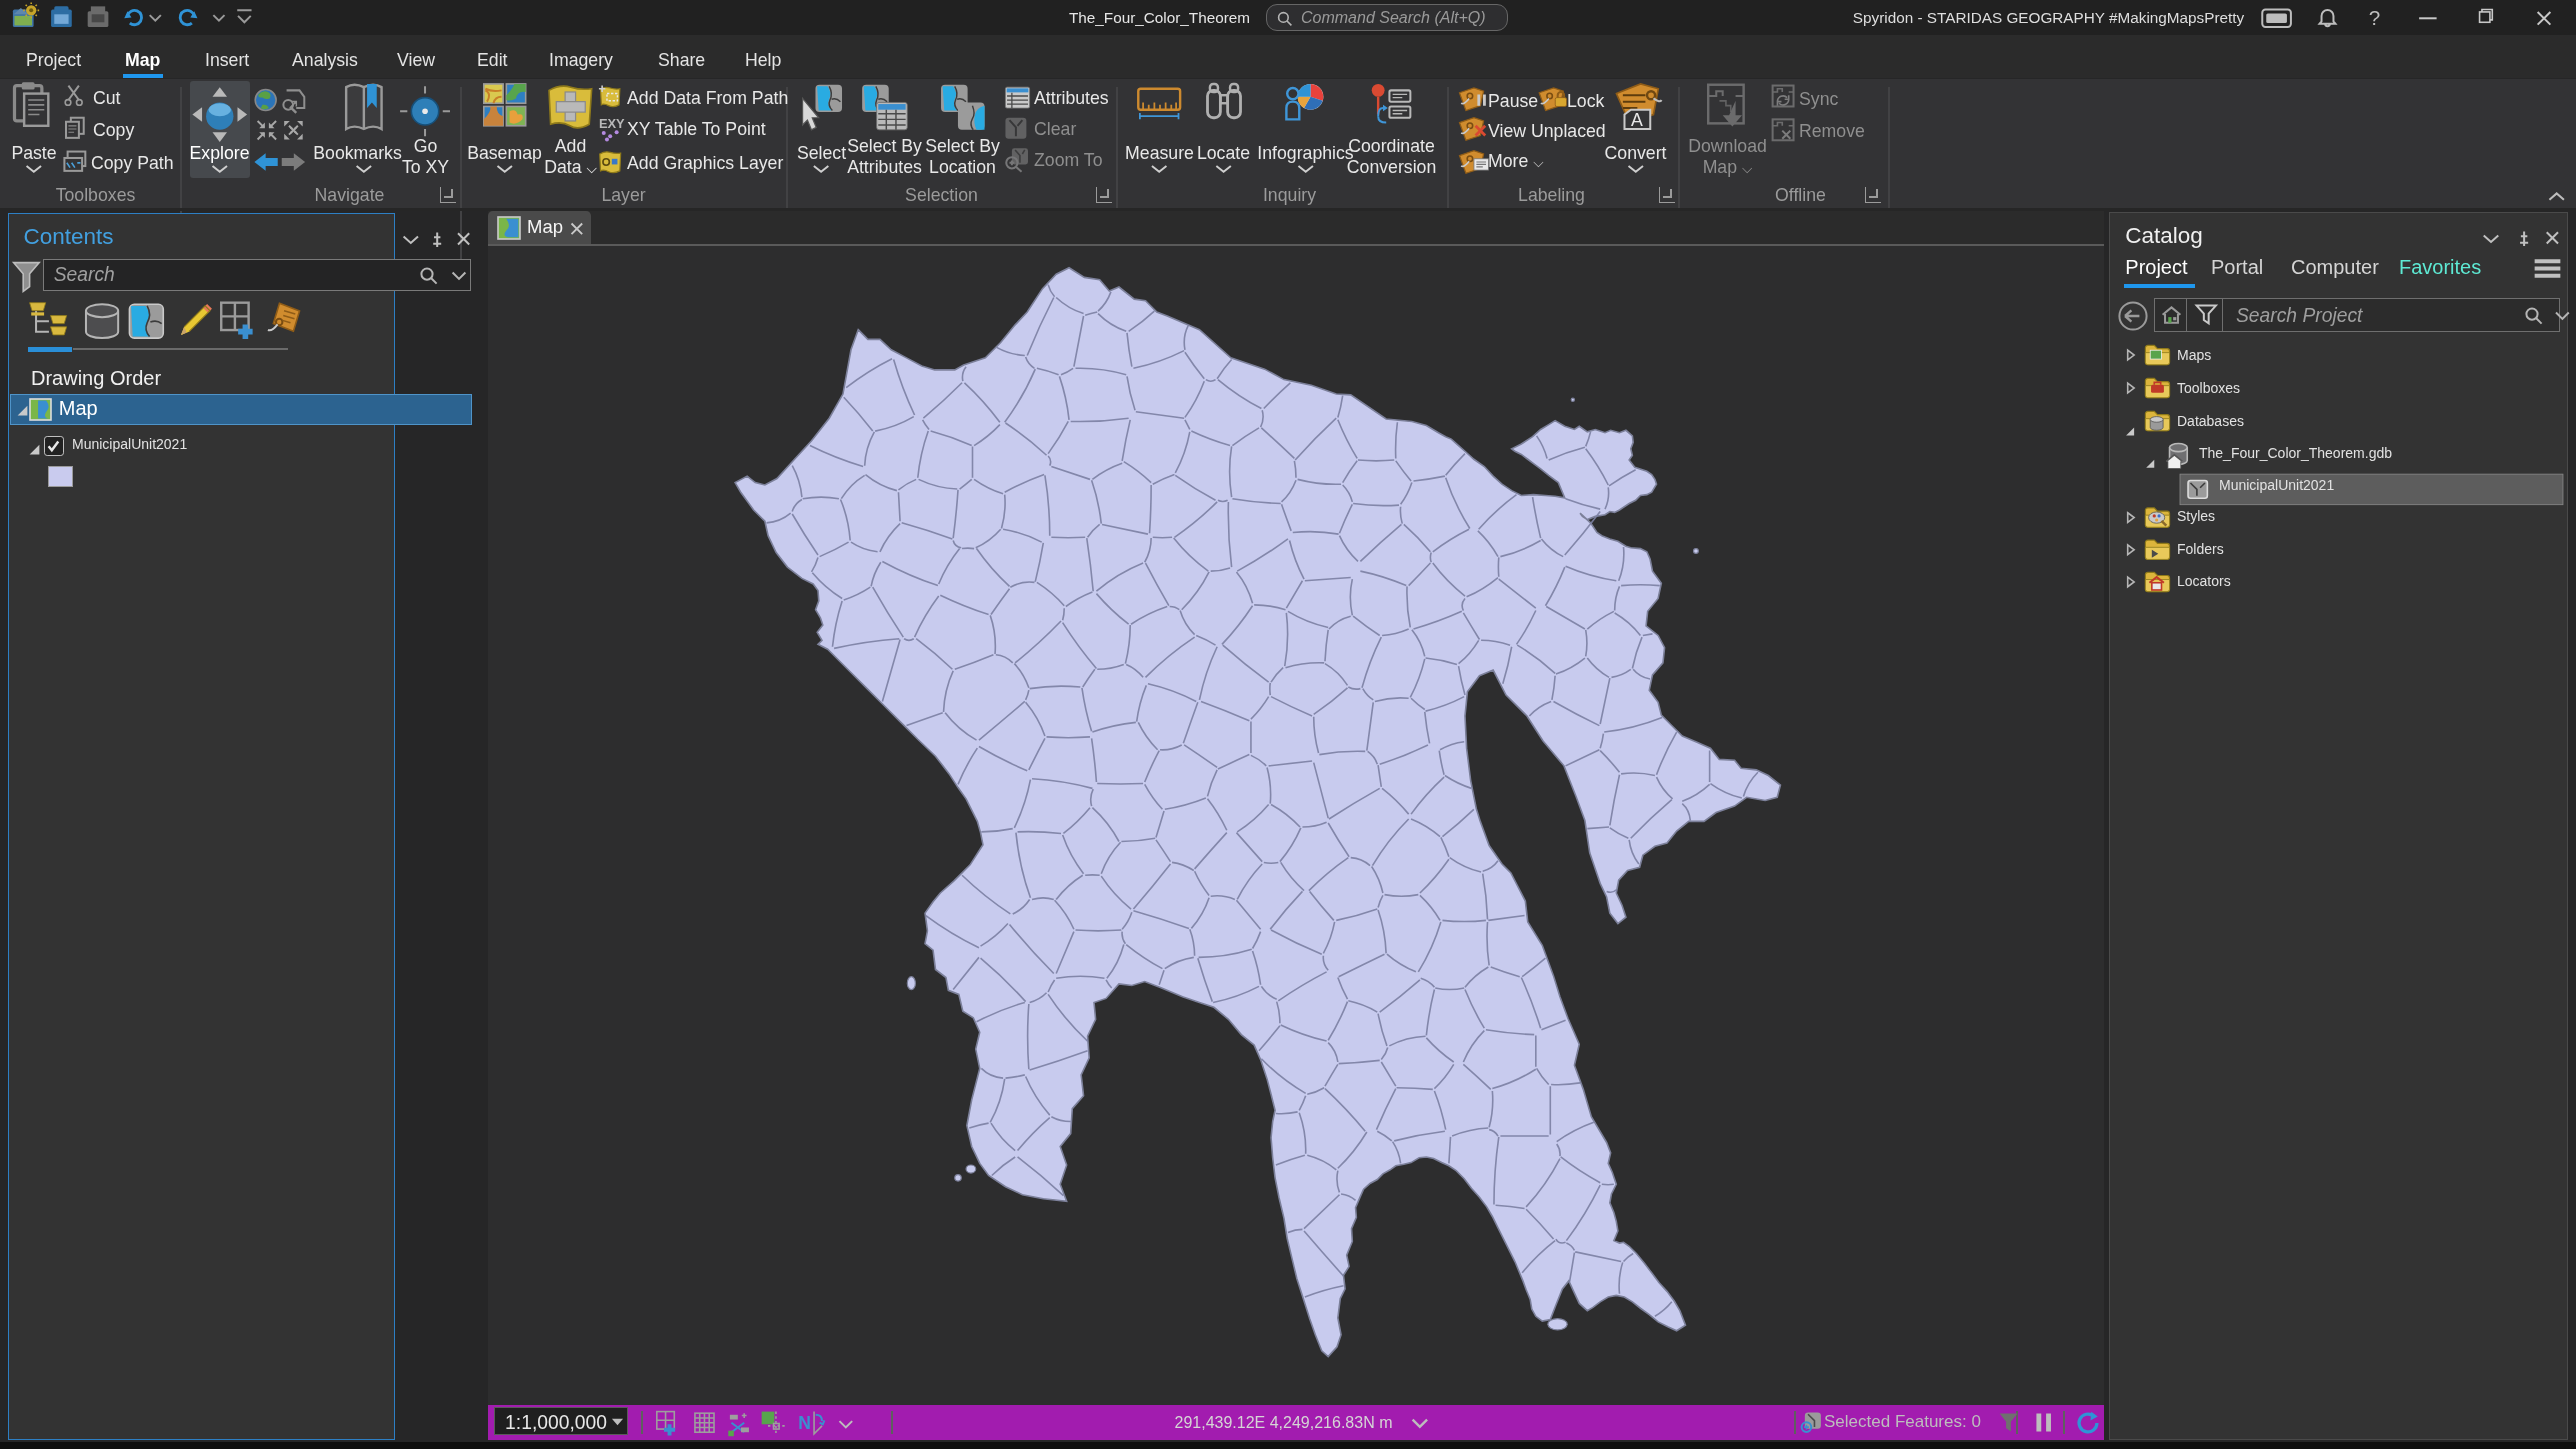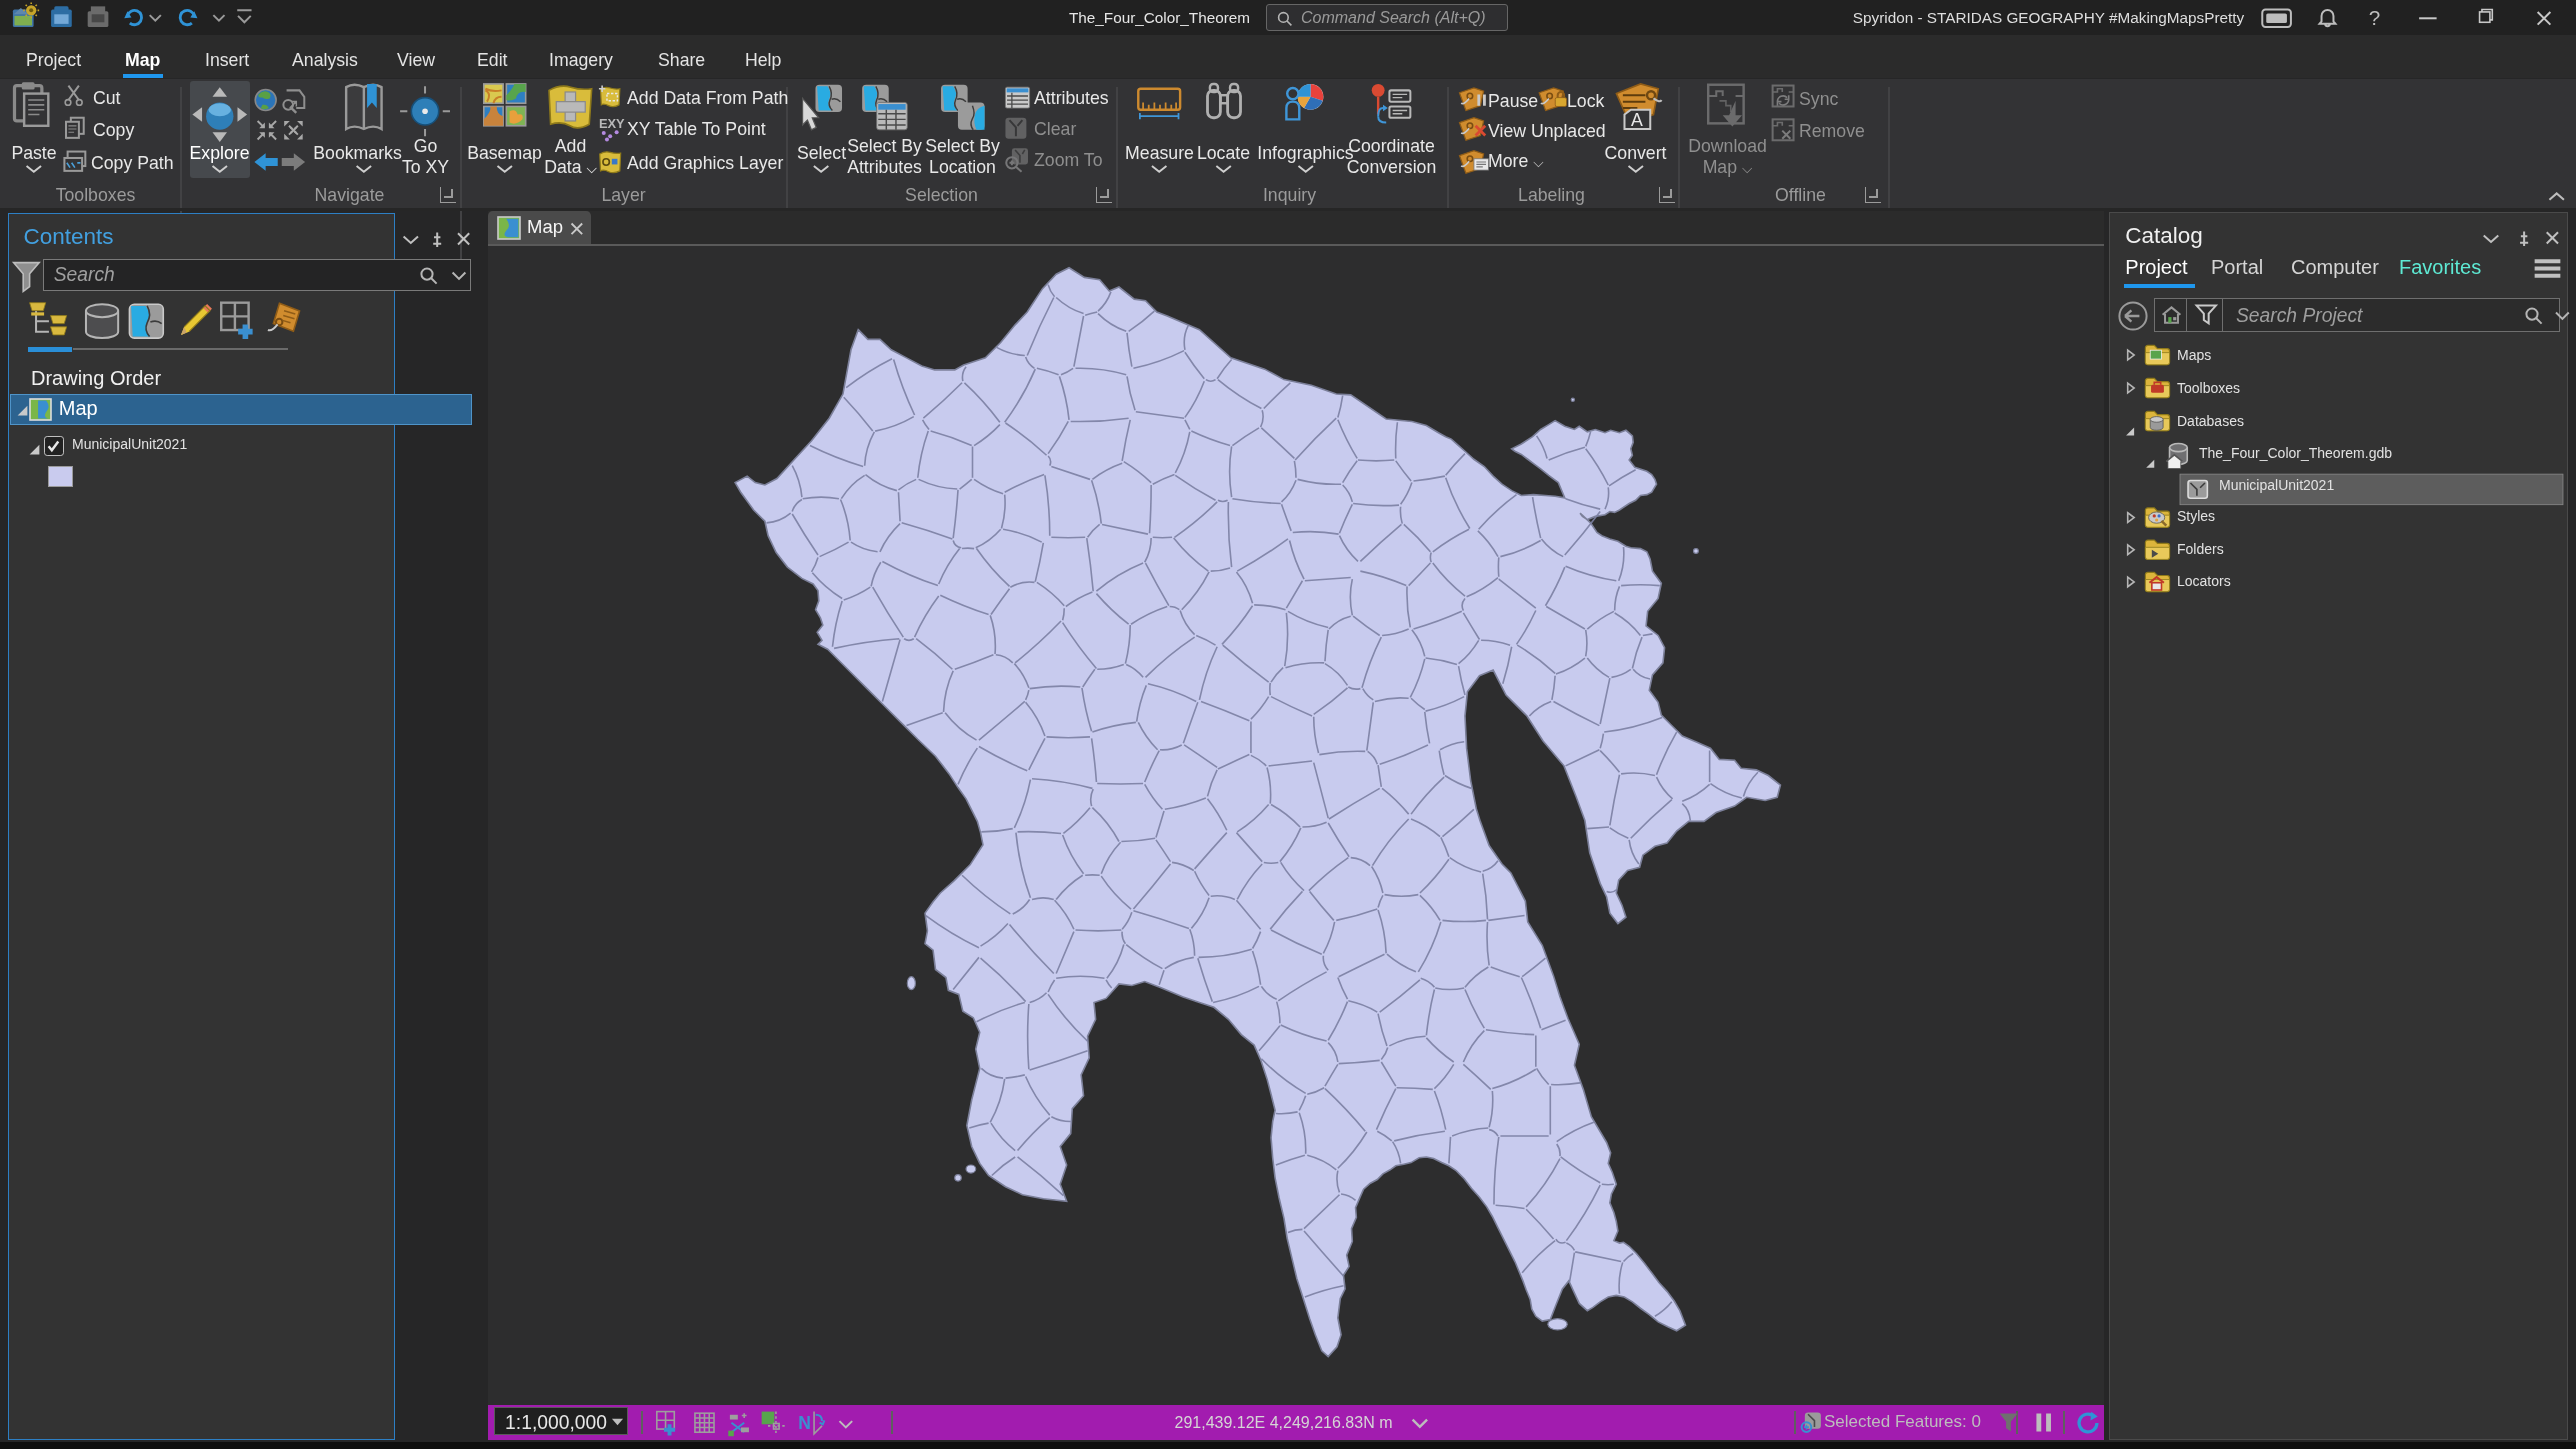--- a/index.html
+++ b/index.html
@@ -57,7 +57,7 @@
   <path d="M296 13 h18 M297 20 l8 8 8 -8" stroke="#9a9a9a" stroke-width="2.5" fill="none"></path>
  </svg>
  <div class="abs" style="left:1067px;top:0;width:185px;height:35px;line-height:35px;text-align:center;color:#e6e6e6;font-size:15.3px">The_Four_Color_Theorem</div>
- <div class="abs" style="left:1266px;top:4px;width:242px;height:27px;background:#2e2e30;border:0.8px solid #666;border-radius:3px">
+ <div class="abs" style="left:1266px;top:4px;width:242px;height:27px;background:#2e2e30;border:0.8px solid #666;border-radius:11px">
    <svg class="abs" style="left:9.7px;top:5.6px" width="16" height="16" viewBox="0 0 20 20">
           <circle cx="8" cy="8" r="6" fill="none" stroke="#b5b5b5" stroke-width="2"></circle>
           <path d="M12.5 12.5 L18 18" stroke="#b5b5b5" stroke-width="2"></path>

